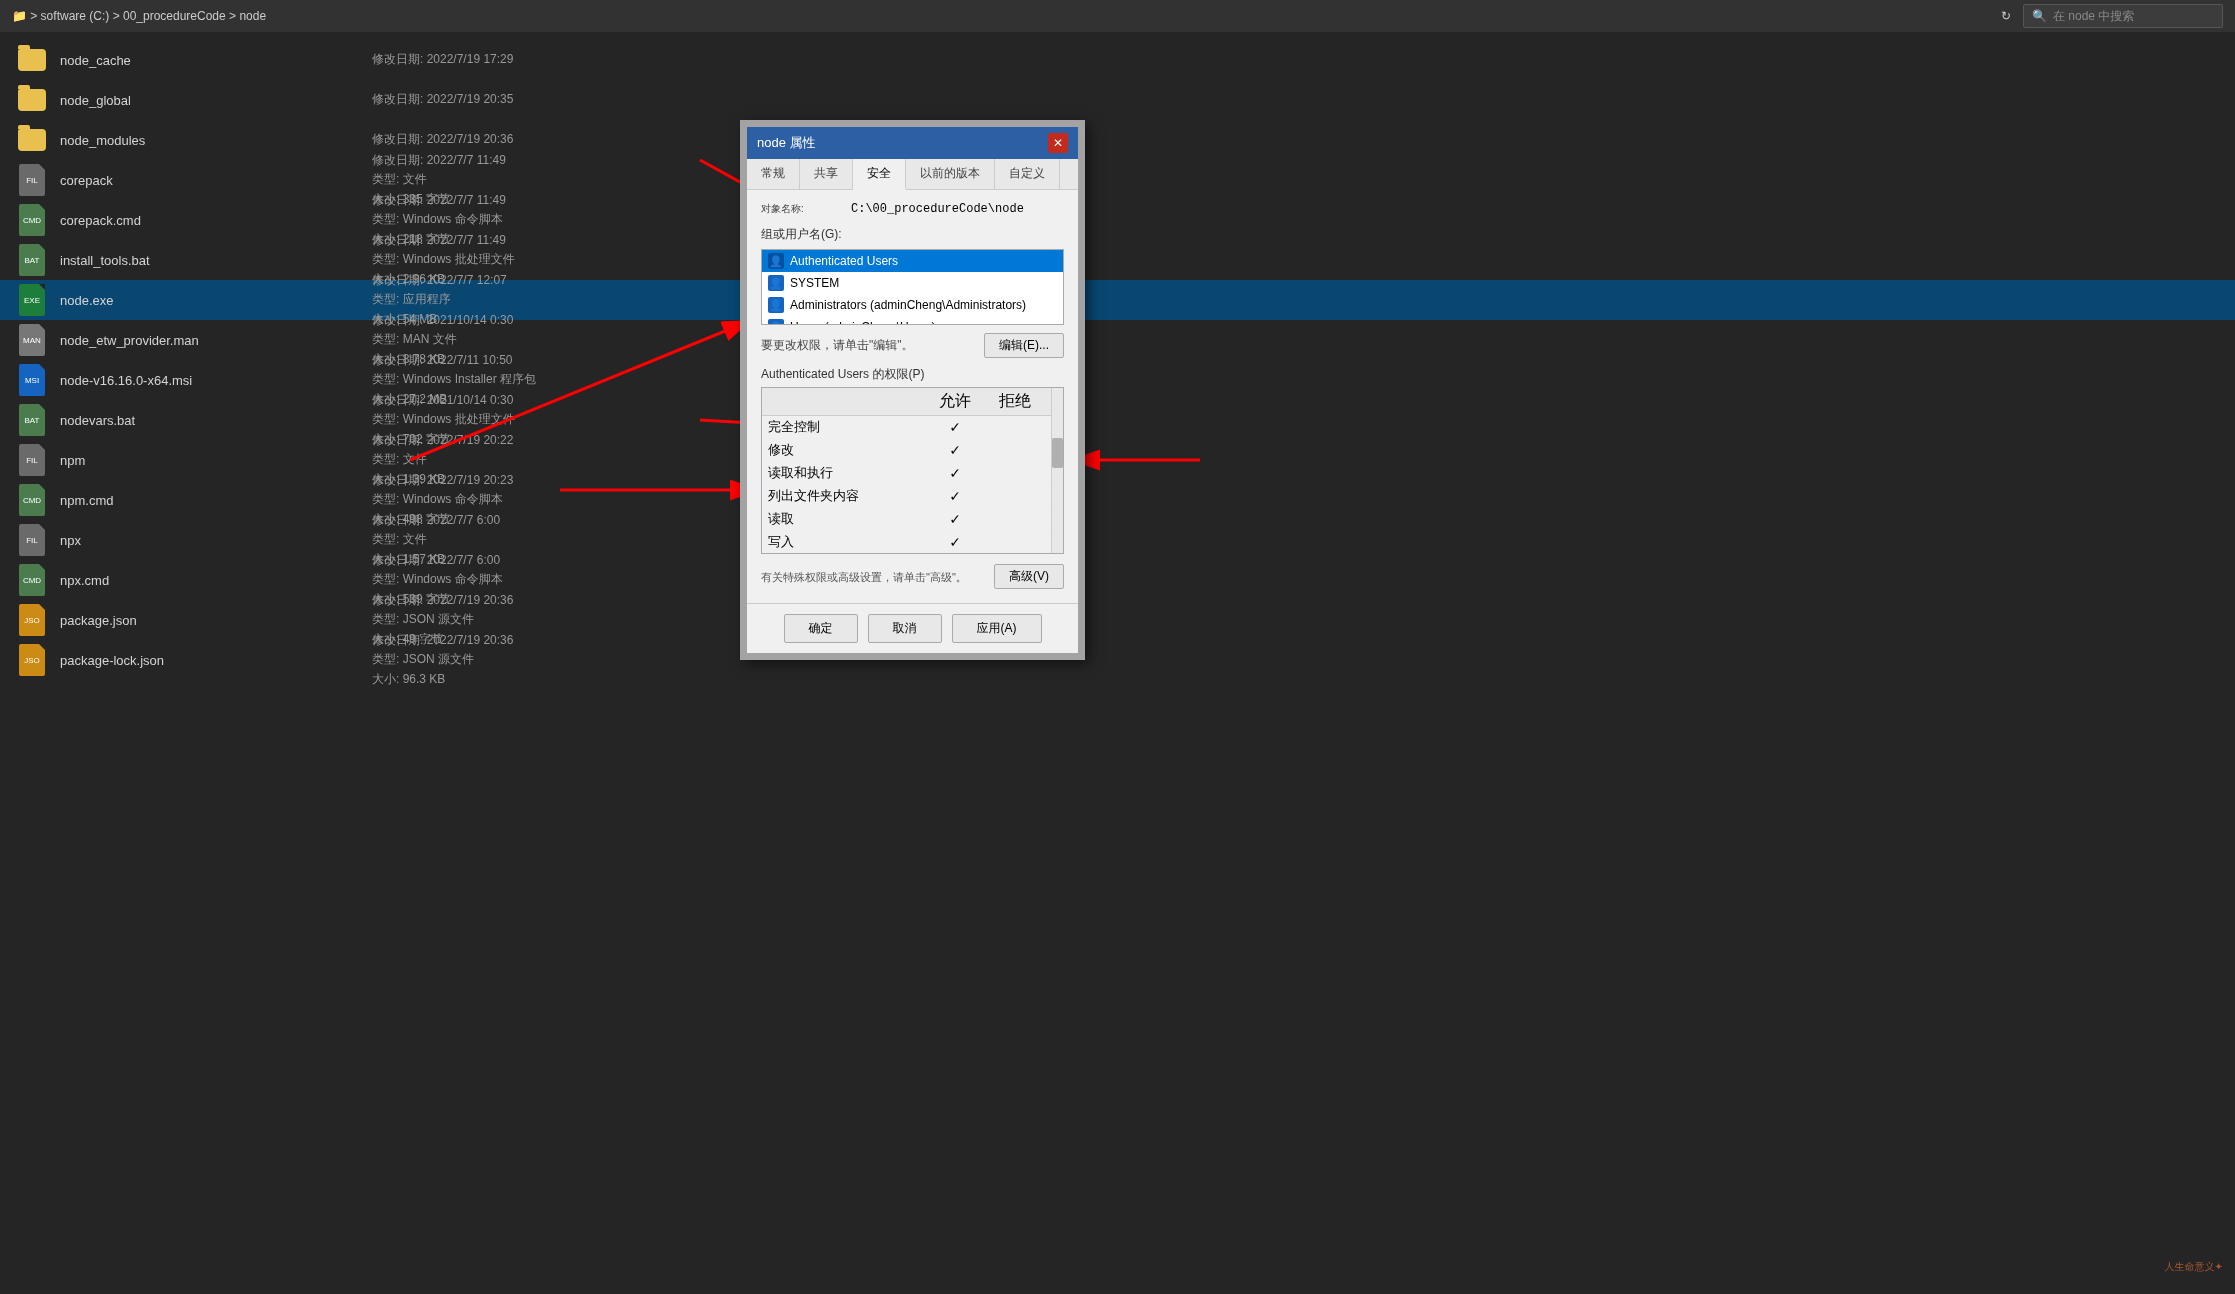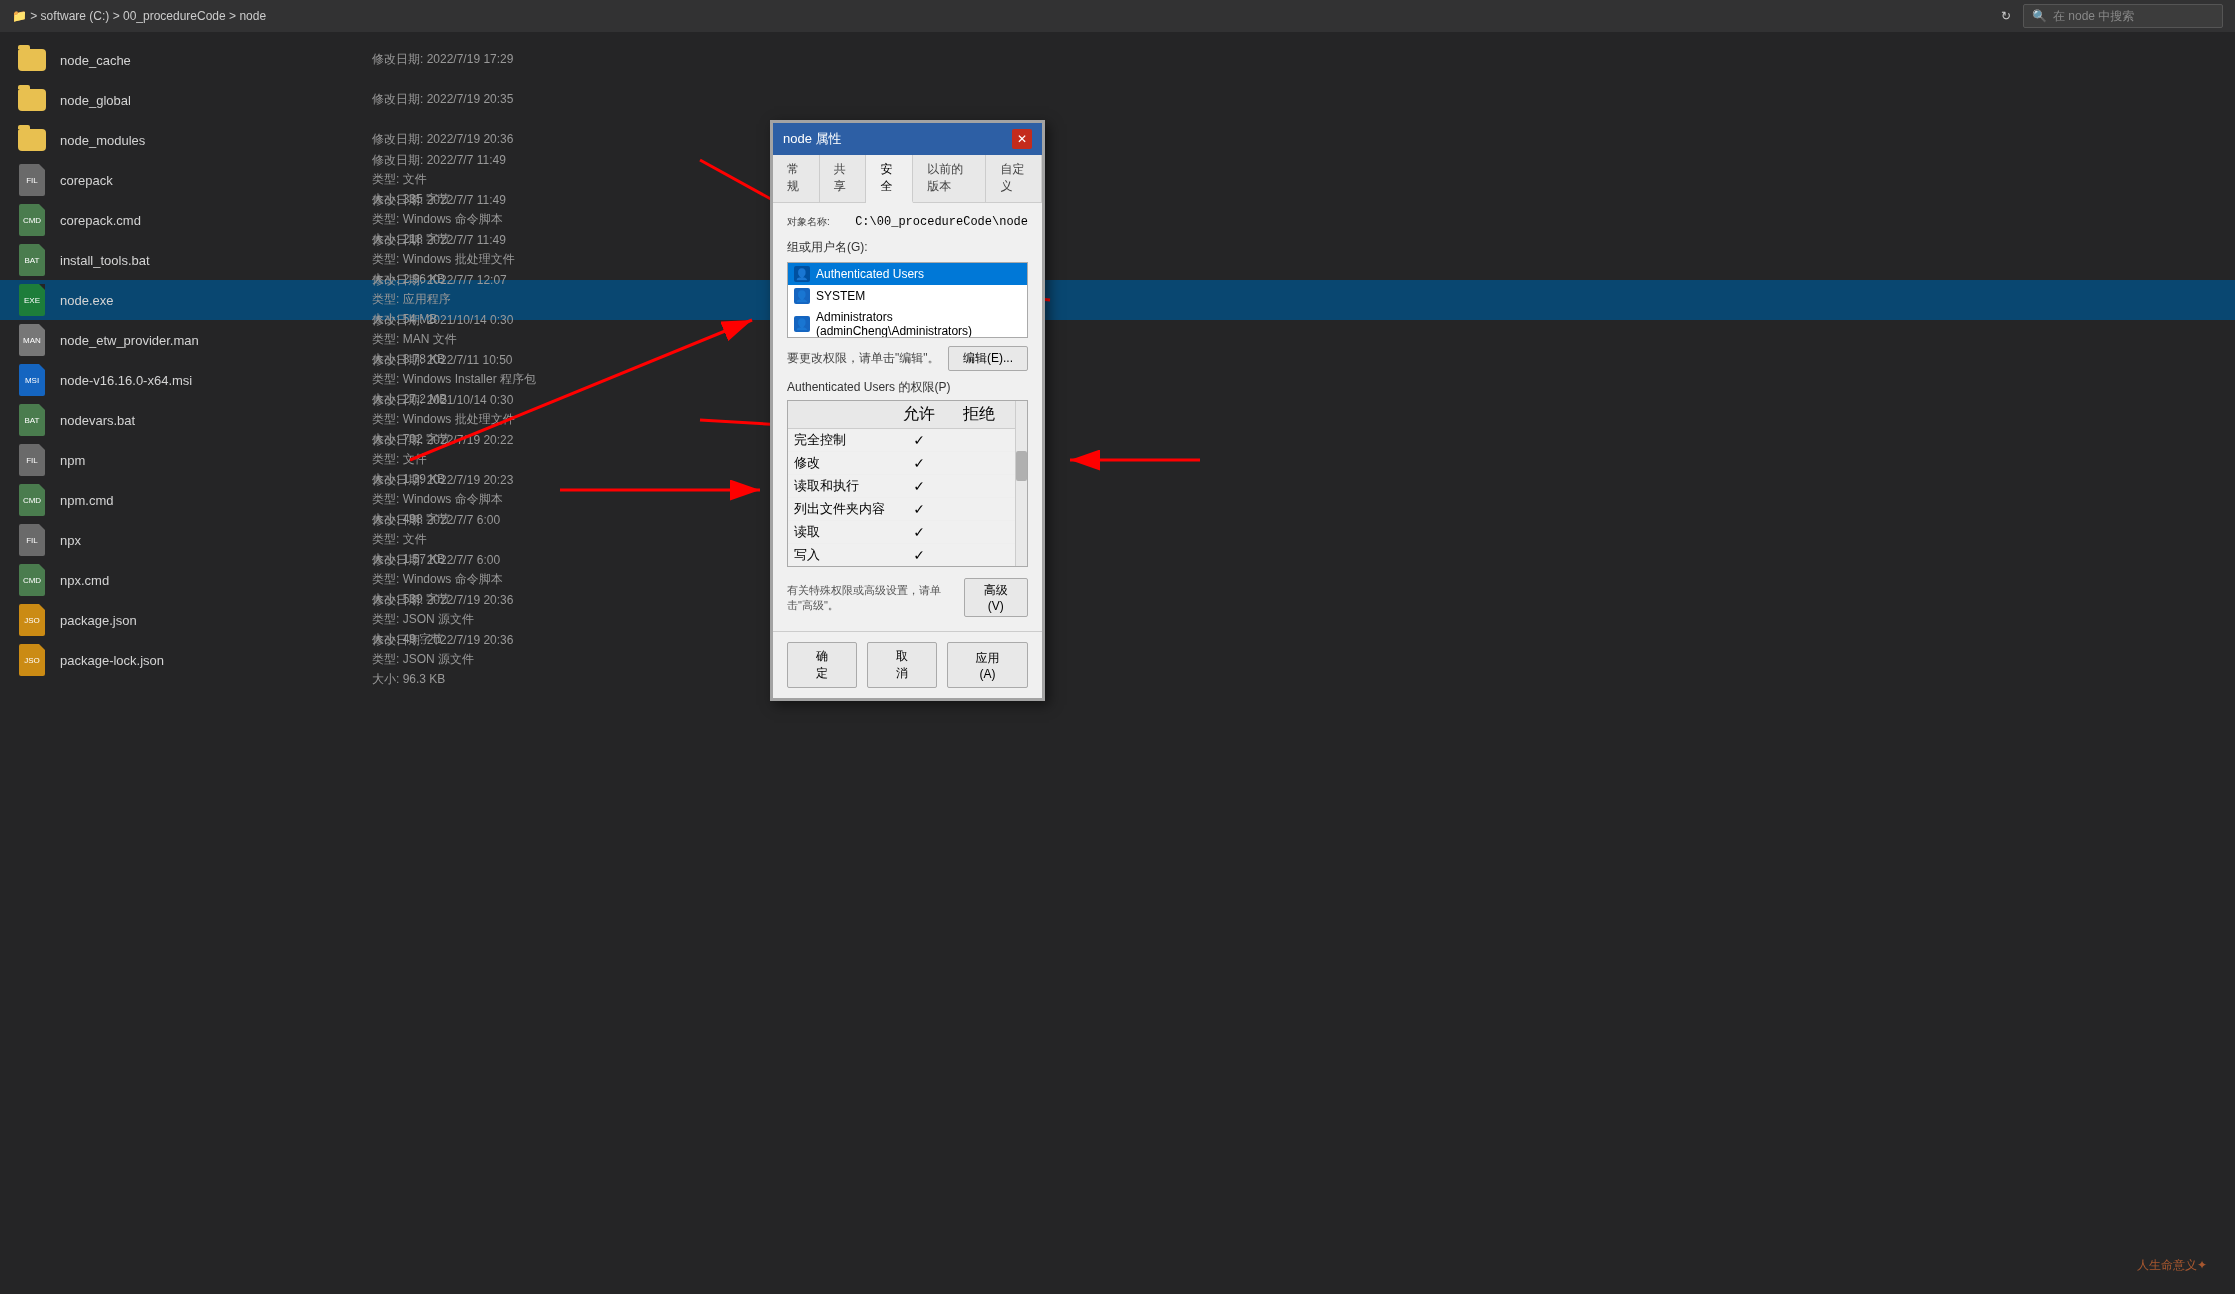--- a/index.html
+++ b/index.html
@@ -160,15 +160,14 @@
       position: absolute;
       top: 120px;
       left: 740px;
-      width: 275px;
+      width: 345px;
       background: #f0f0f0;
-      border: 3px solid #a3a3a3;
+      border: 7px solid #a3a3a3;
       box-shadow: 4px 4px 12px rgba(0,0,0,0.5);
       font-family: 'Microsoft YaHei', 'SimHei', sans-serif;
       font-size: 13px;
       color: #000;
       z-index: 100;
-      margin-left: 30px;
     }
 
     .dialog-title-bar {

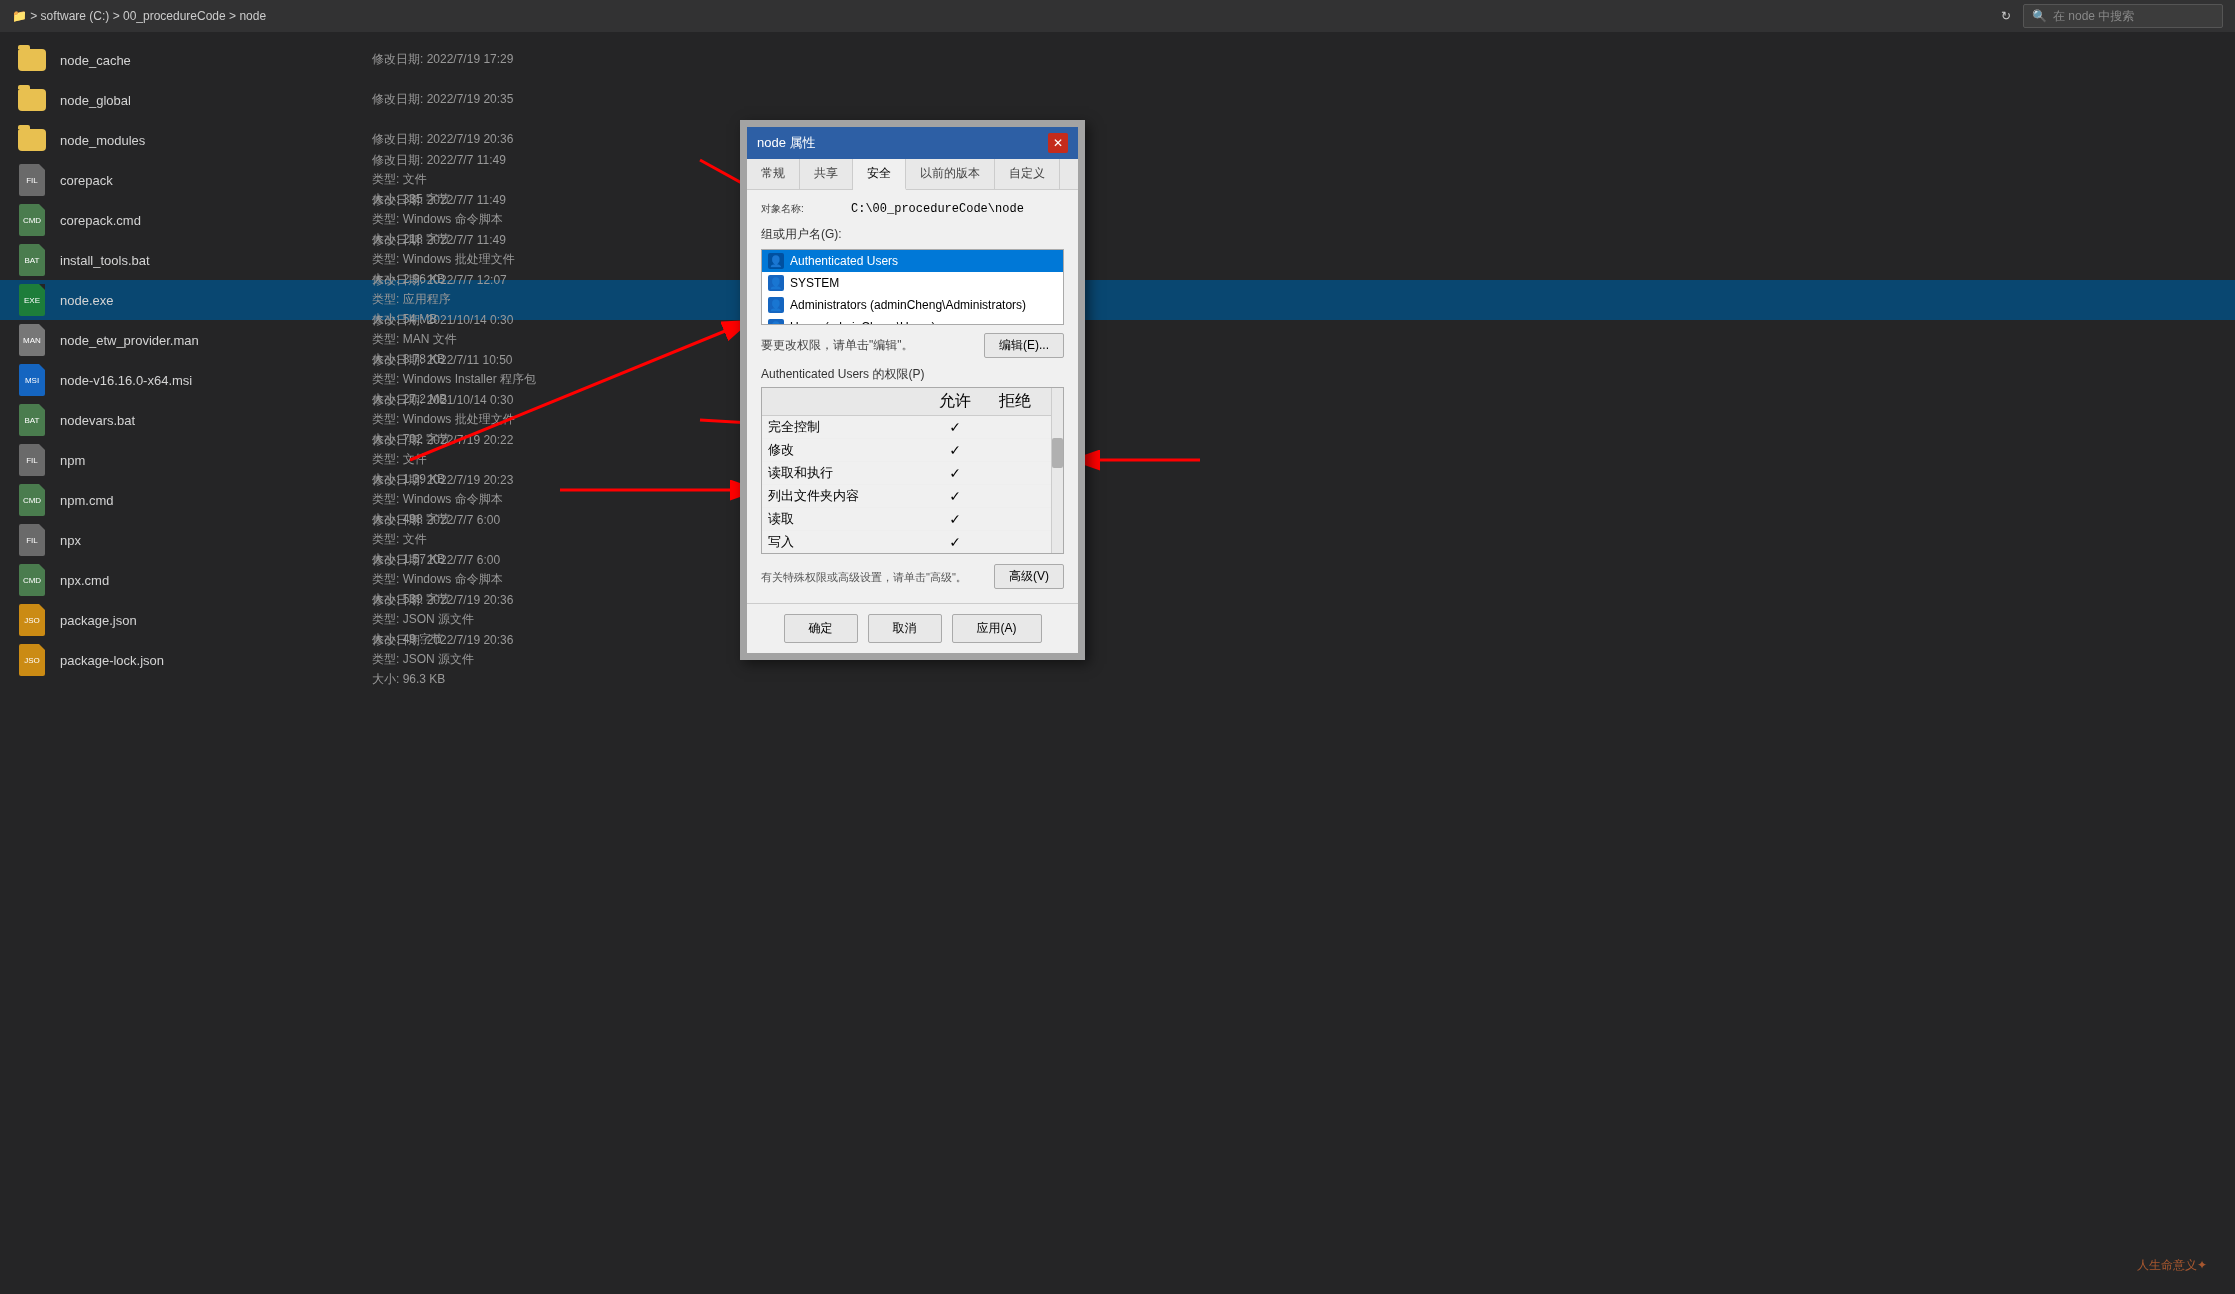--- a/index.html
+++ b/index.html
@@ -385,8 +385,8 @@
     .watermark {
       position: absolute;
       bottom: 20px;
-      right: 28px;
-      font-size: 12px;
+      right: 12px;
+      font-size: 10px;
       color: rgba(200, 100, 50, 0.8);
     }
 

